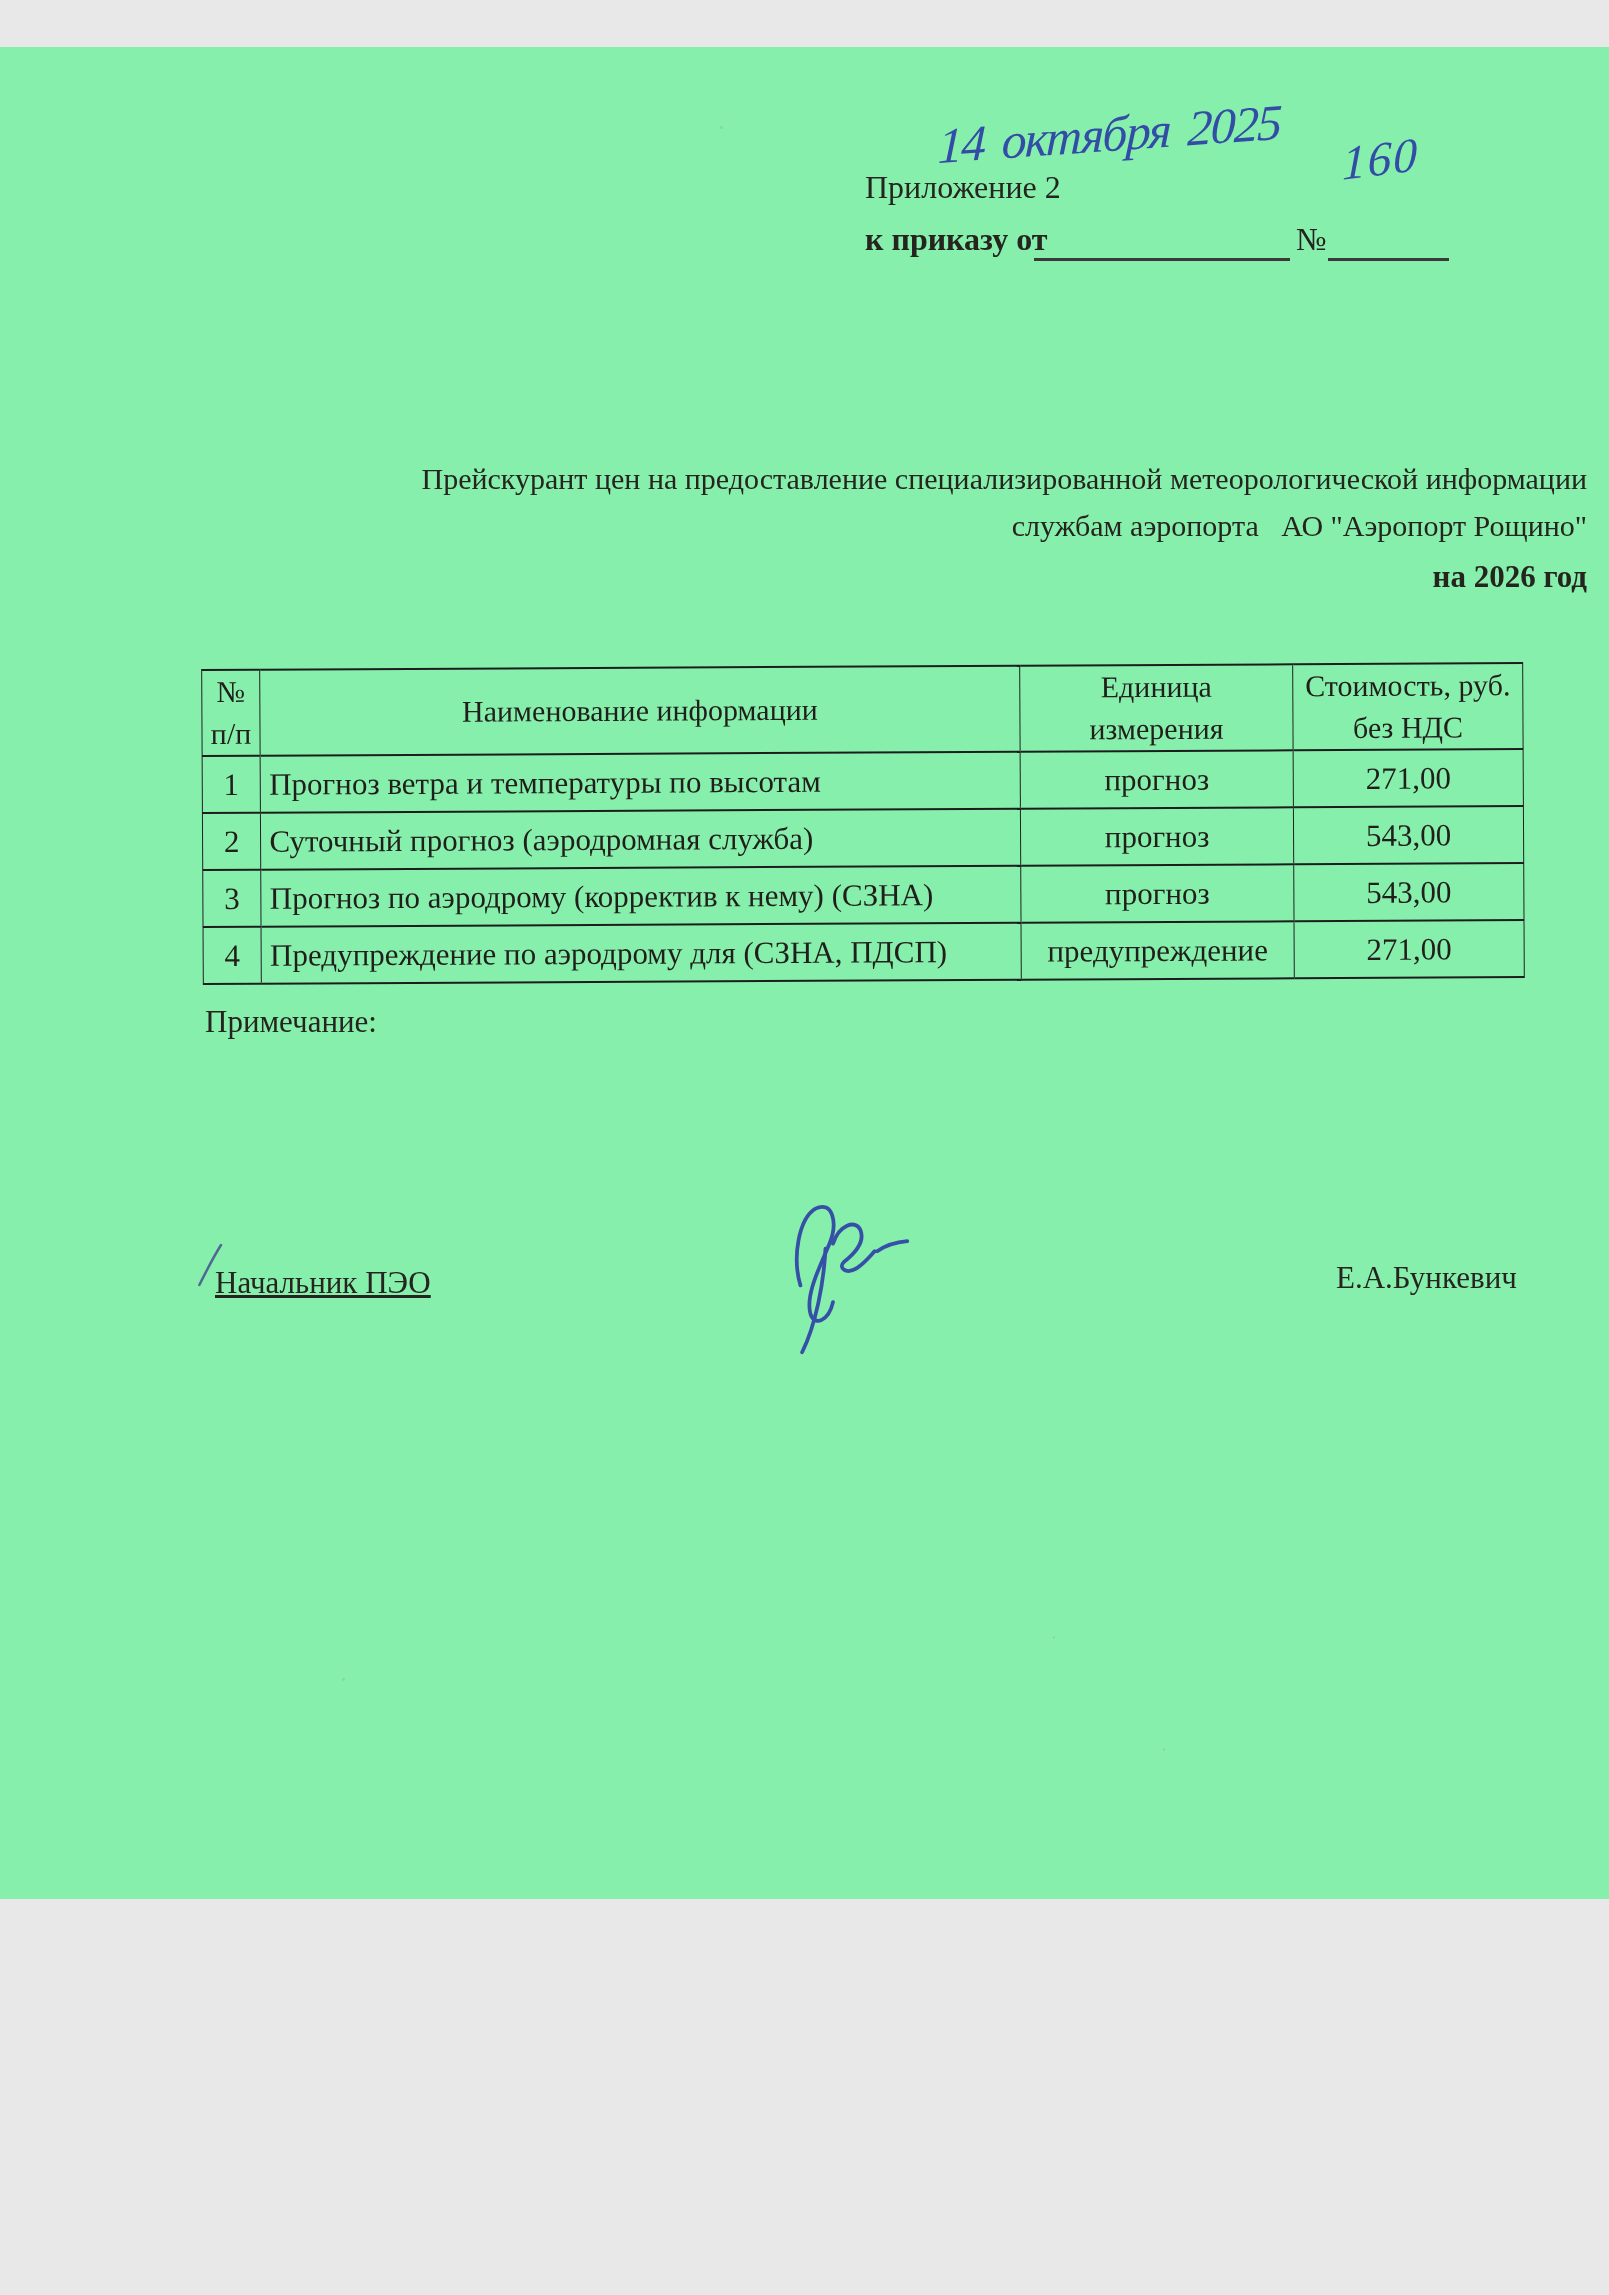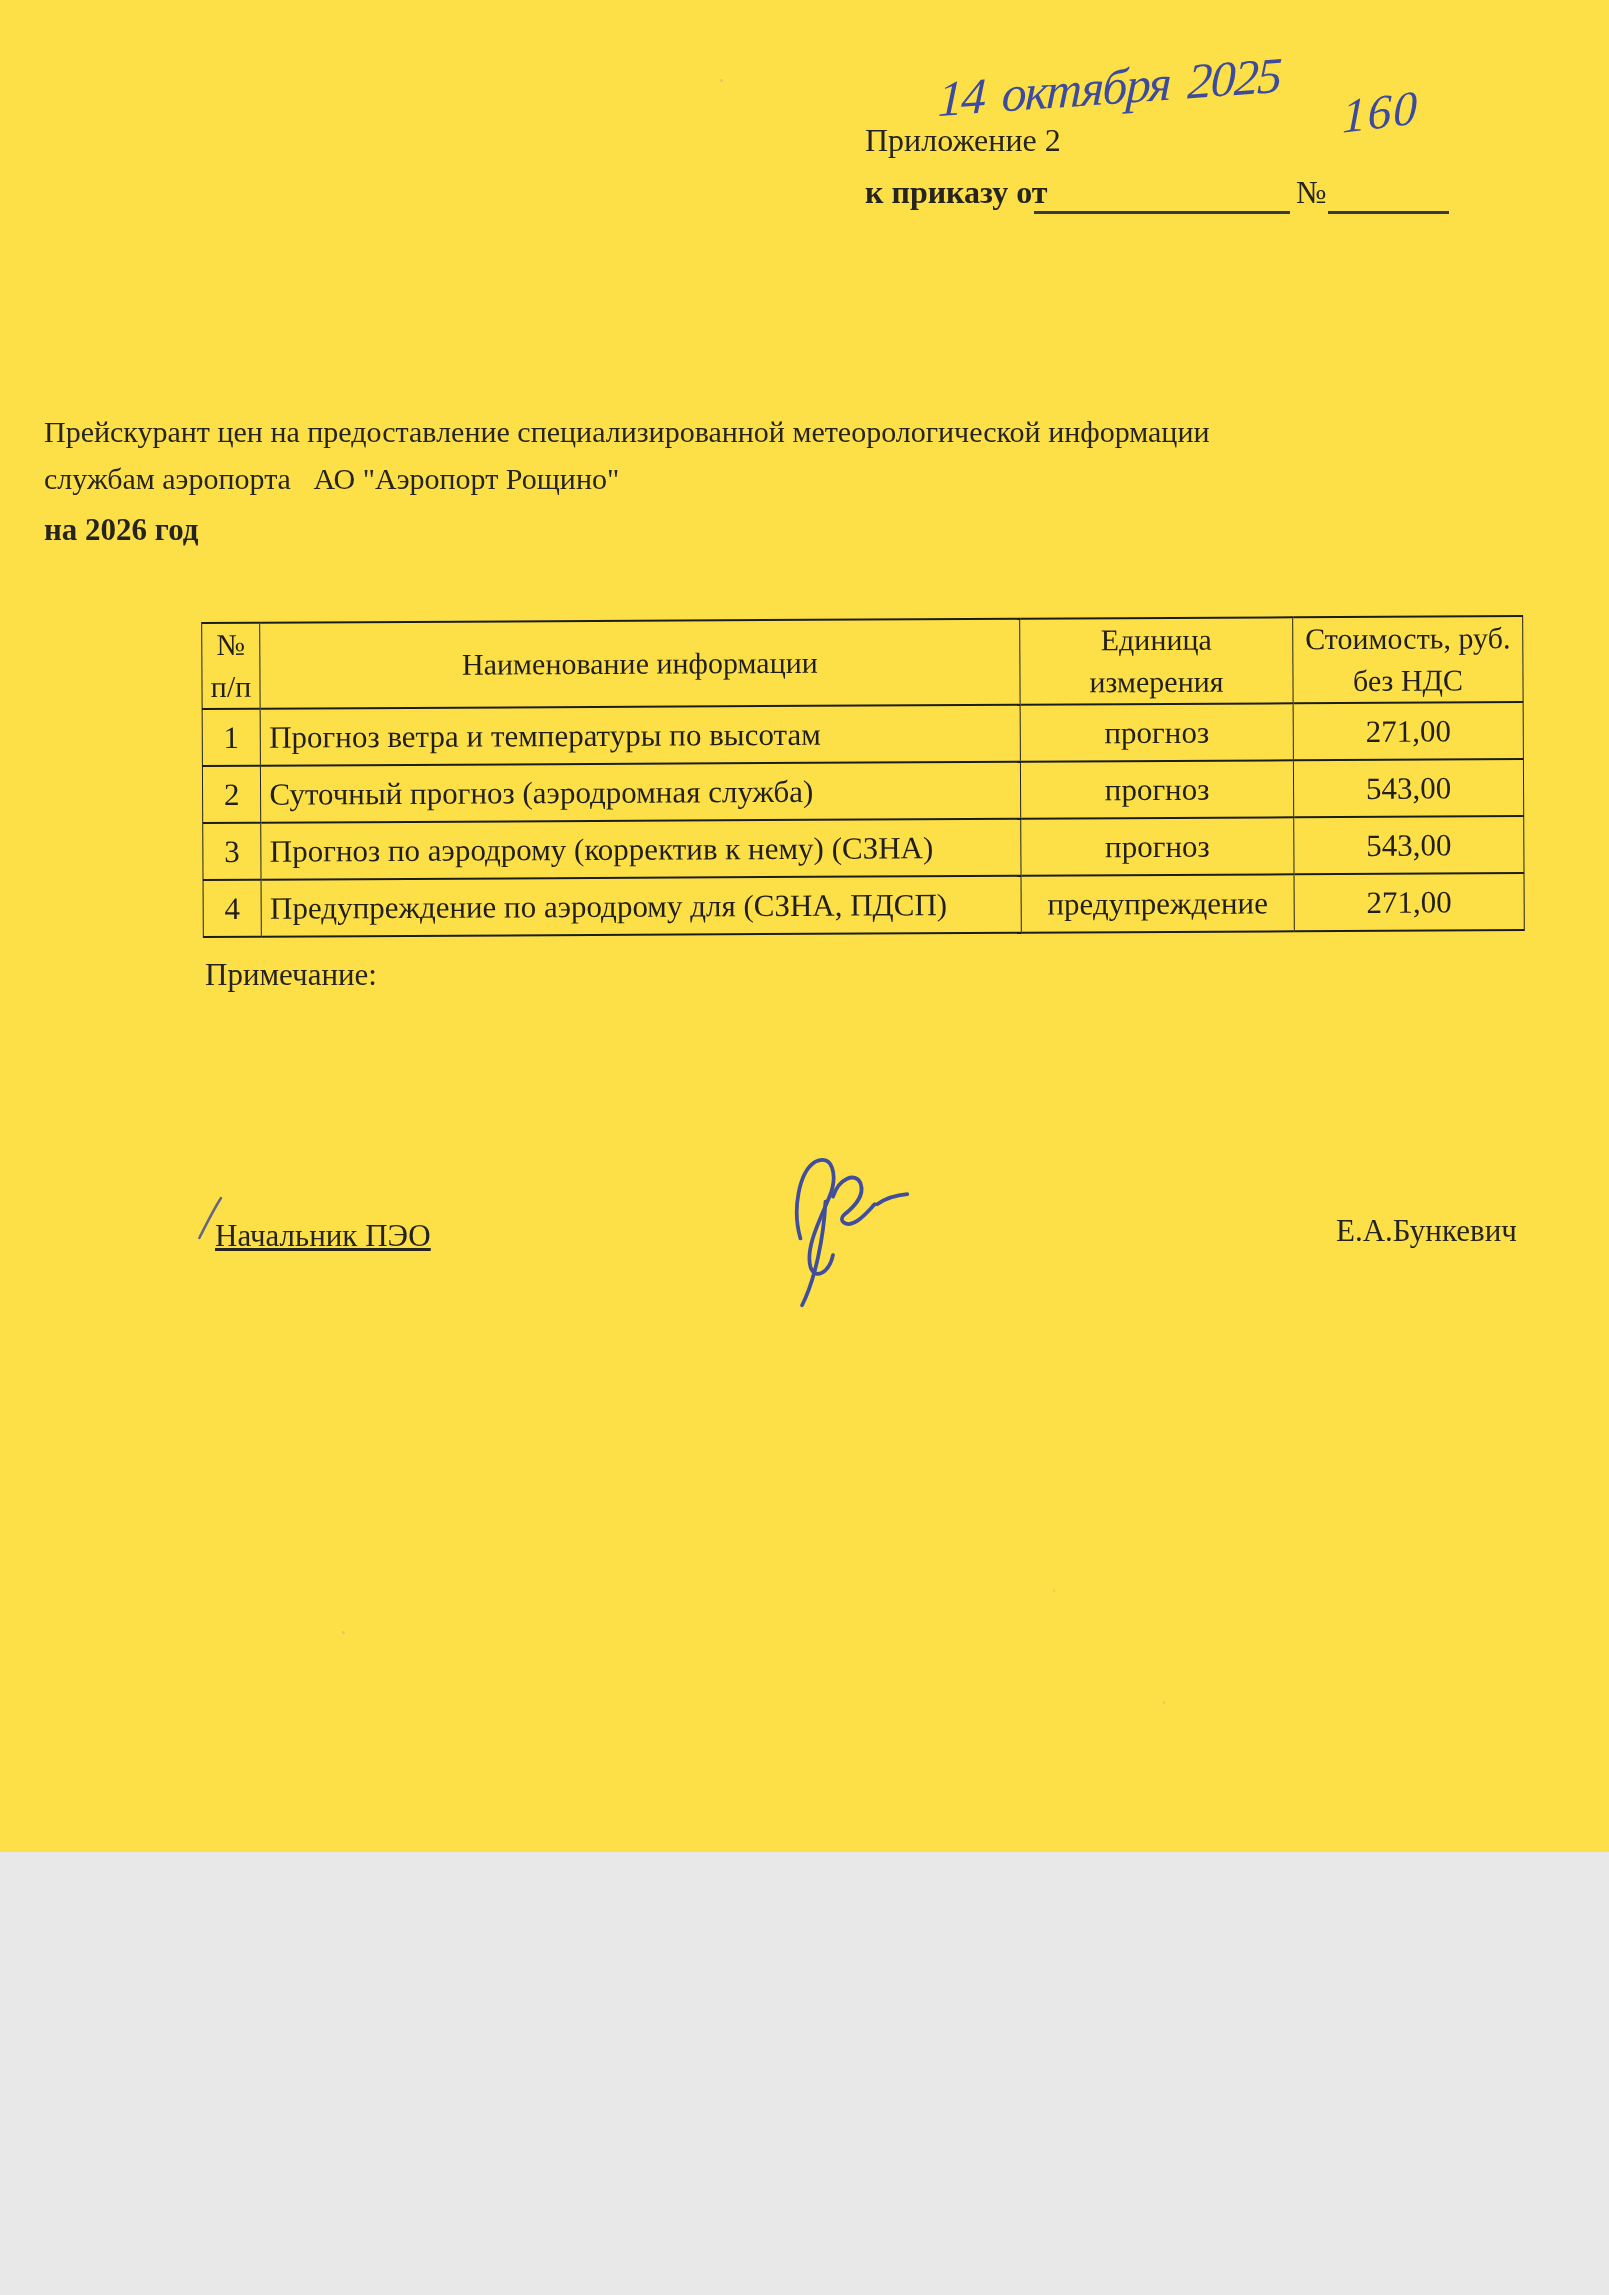--- a/index.html
+++ b/index.html
@@ -6,10 +6,11 @@
   .page{
     position:relative;
     width:1610px;height:1852px;
-    background:#fde047;
+    background:#86efac;
     overflow:hidden;
     font-family:"Liberation Serif","DejaVu Serif",serif;
     color:#26241f;
+    margin-top:47px;
   }
   
   .appendix-line1{position:absolute;left:865px;top:122px;font-size:32px;white-space:nowrap;}

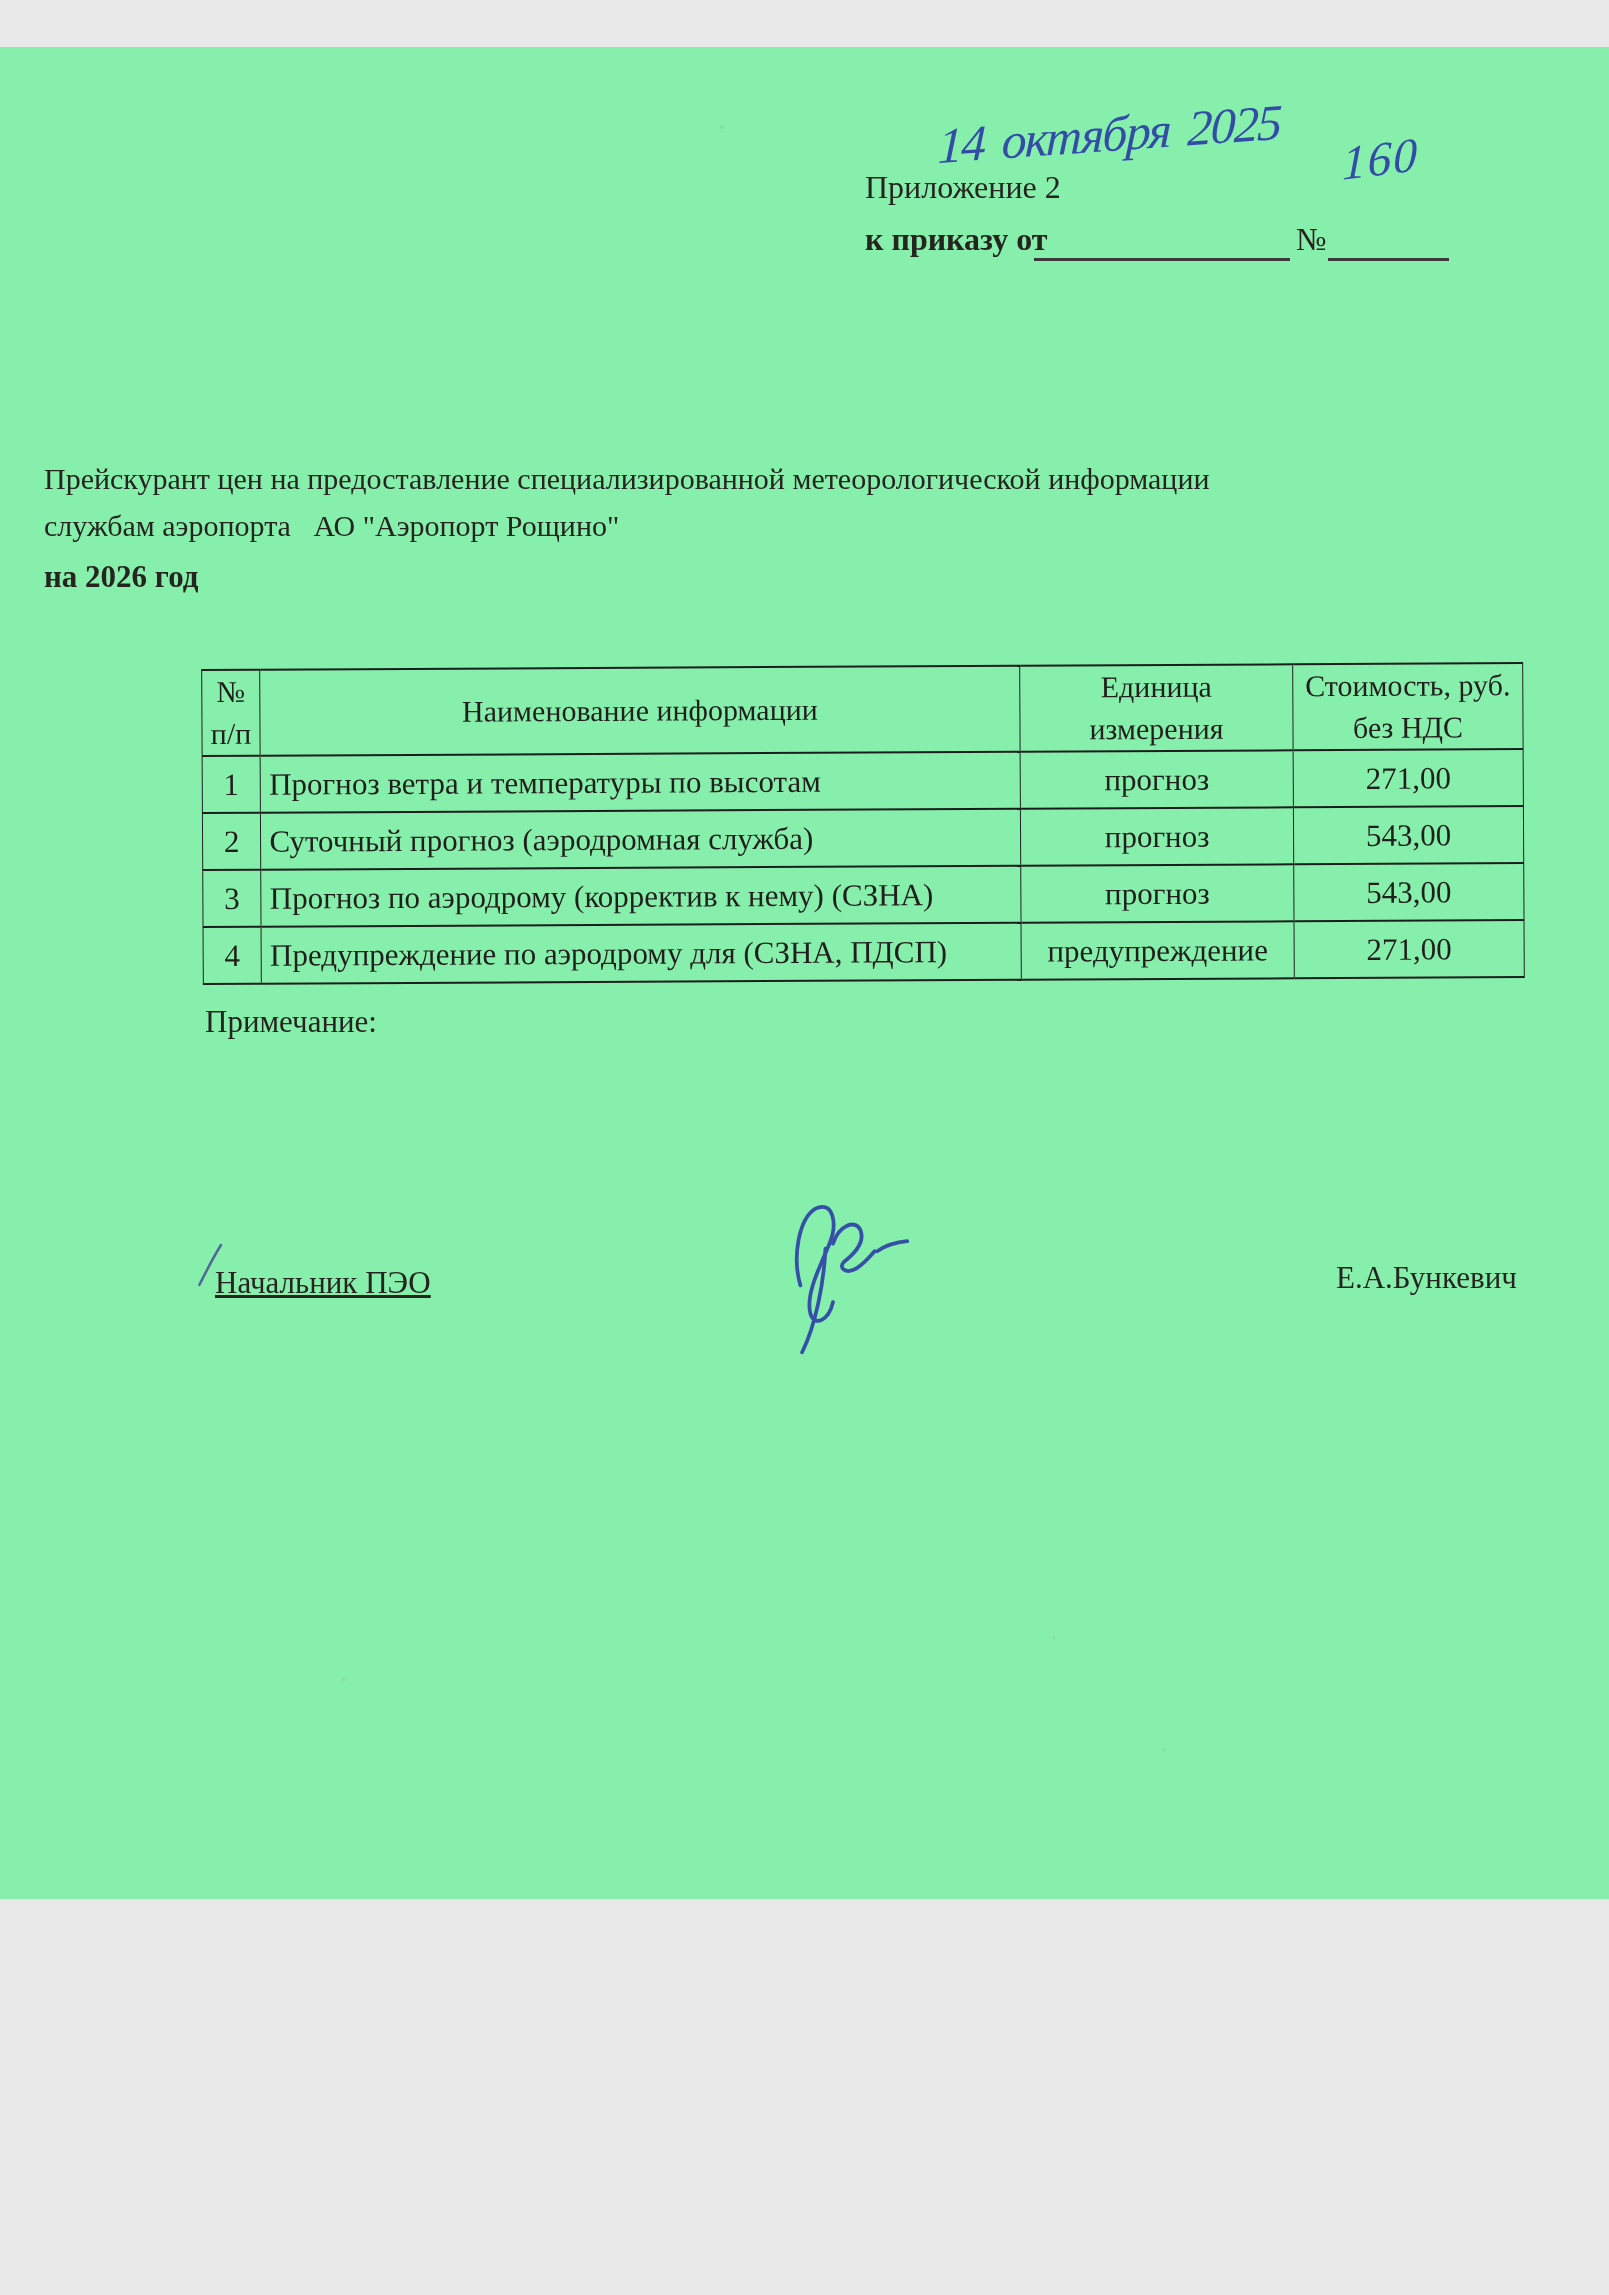--- a/index.html
+++ b/index.html
@@ -32,7 +32,7 @@
     transform:rotate(-7deg) skewX(-8deg);opacity:.92;white-space:nowrap;
   }
   
-  .title{position:absolute;left:44px;top:415px;width:1537px;text-align:left;font-size:30px;line-height:33px;}
+  .title{position:absolute;left:50px;top:415px;width:1537px;text-align:right;font-size:30px;line-height:33px;}
   .title-line2{margin-top:14px;white-space:pre;}
   .title-line3{margin-top:18.4px;font-weight:bold;font-size:31px;}
   

